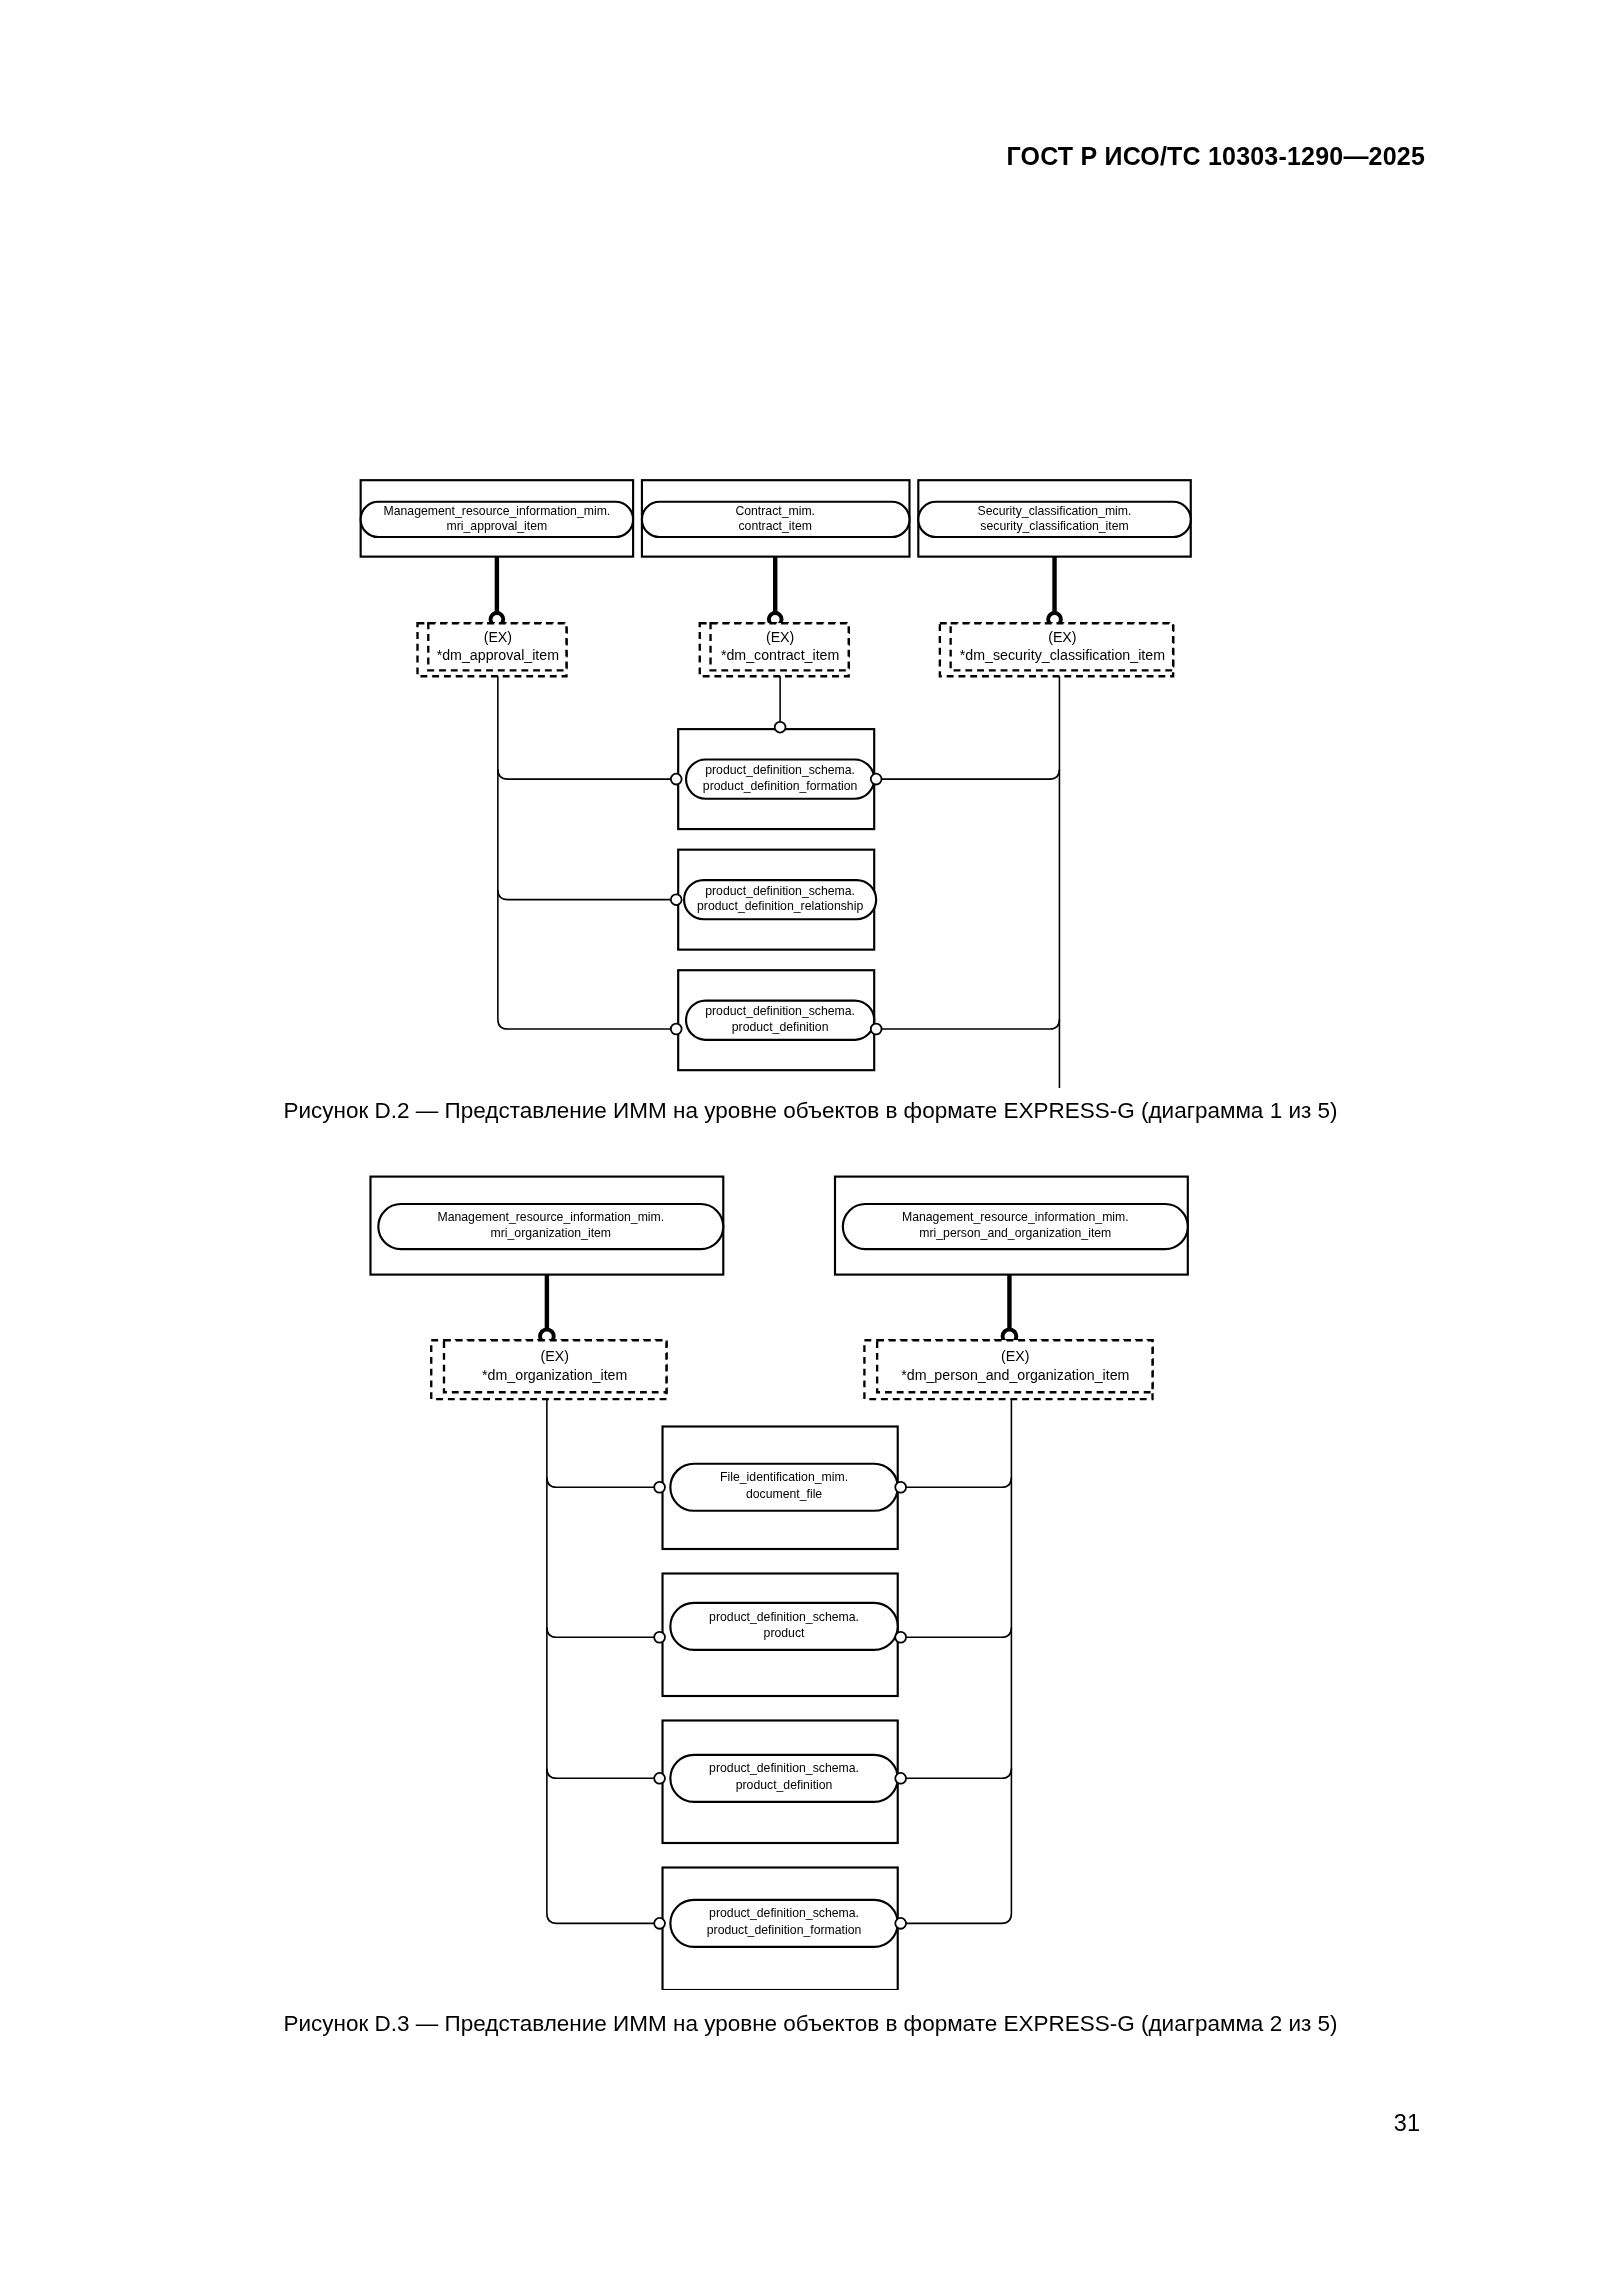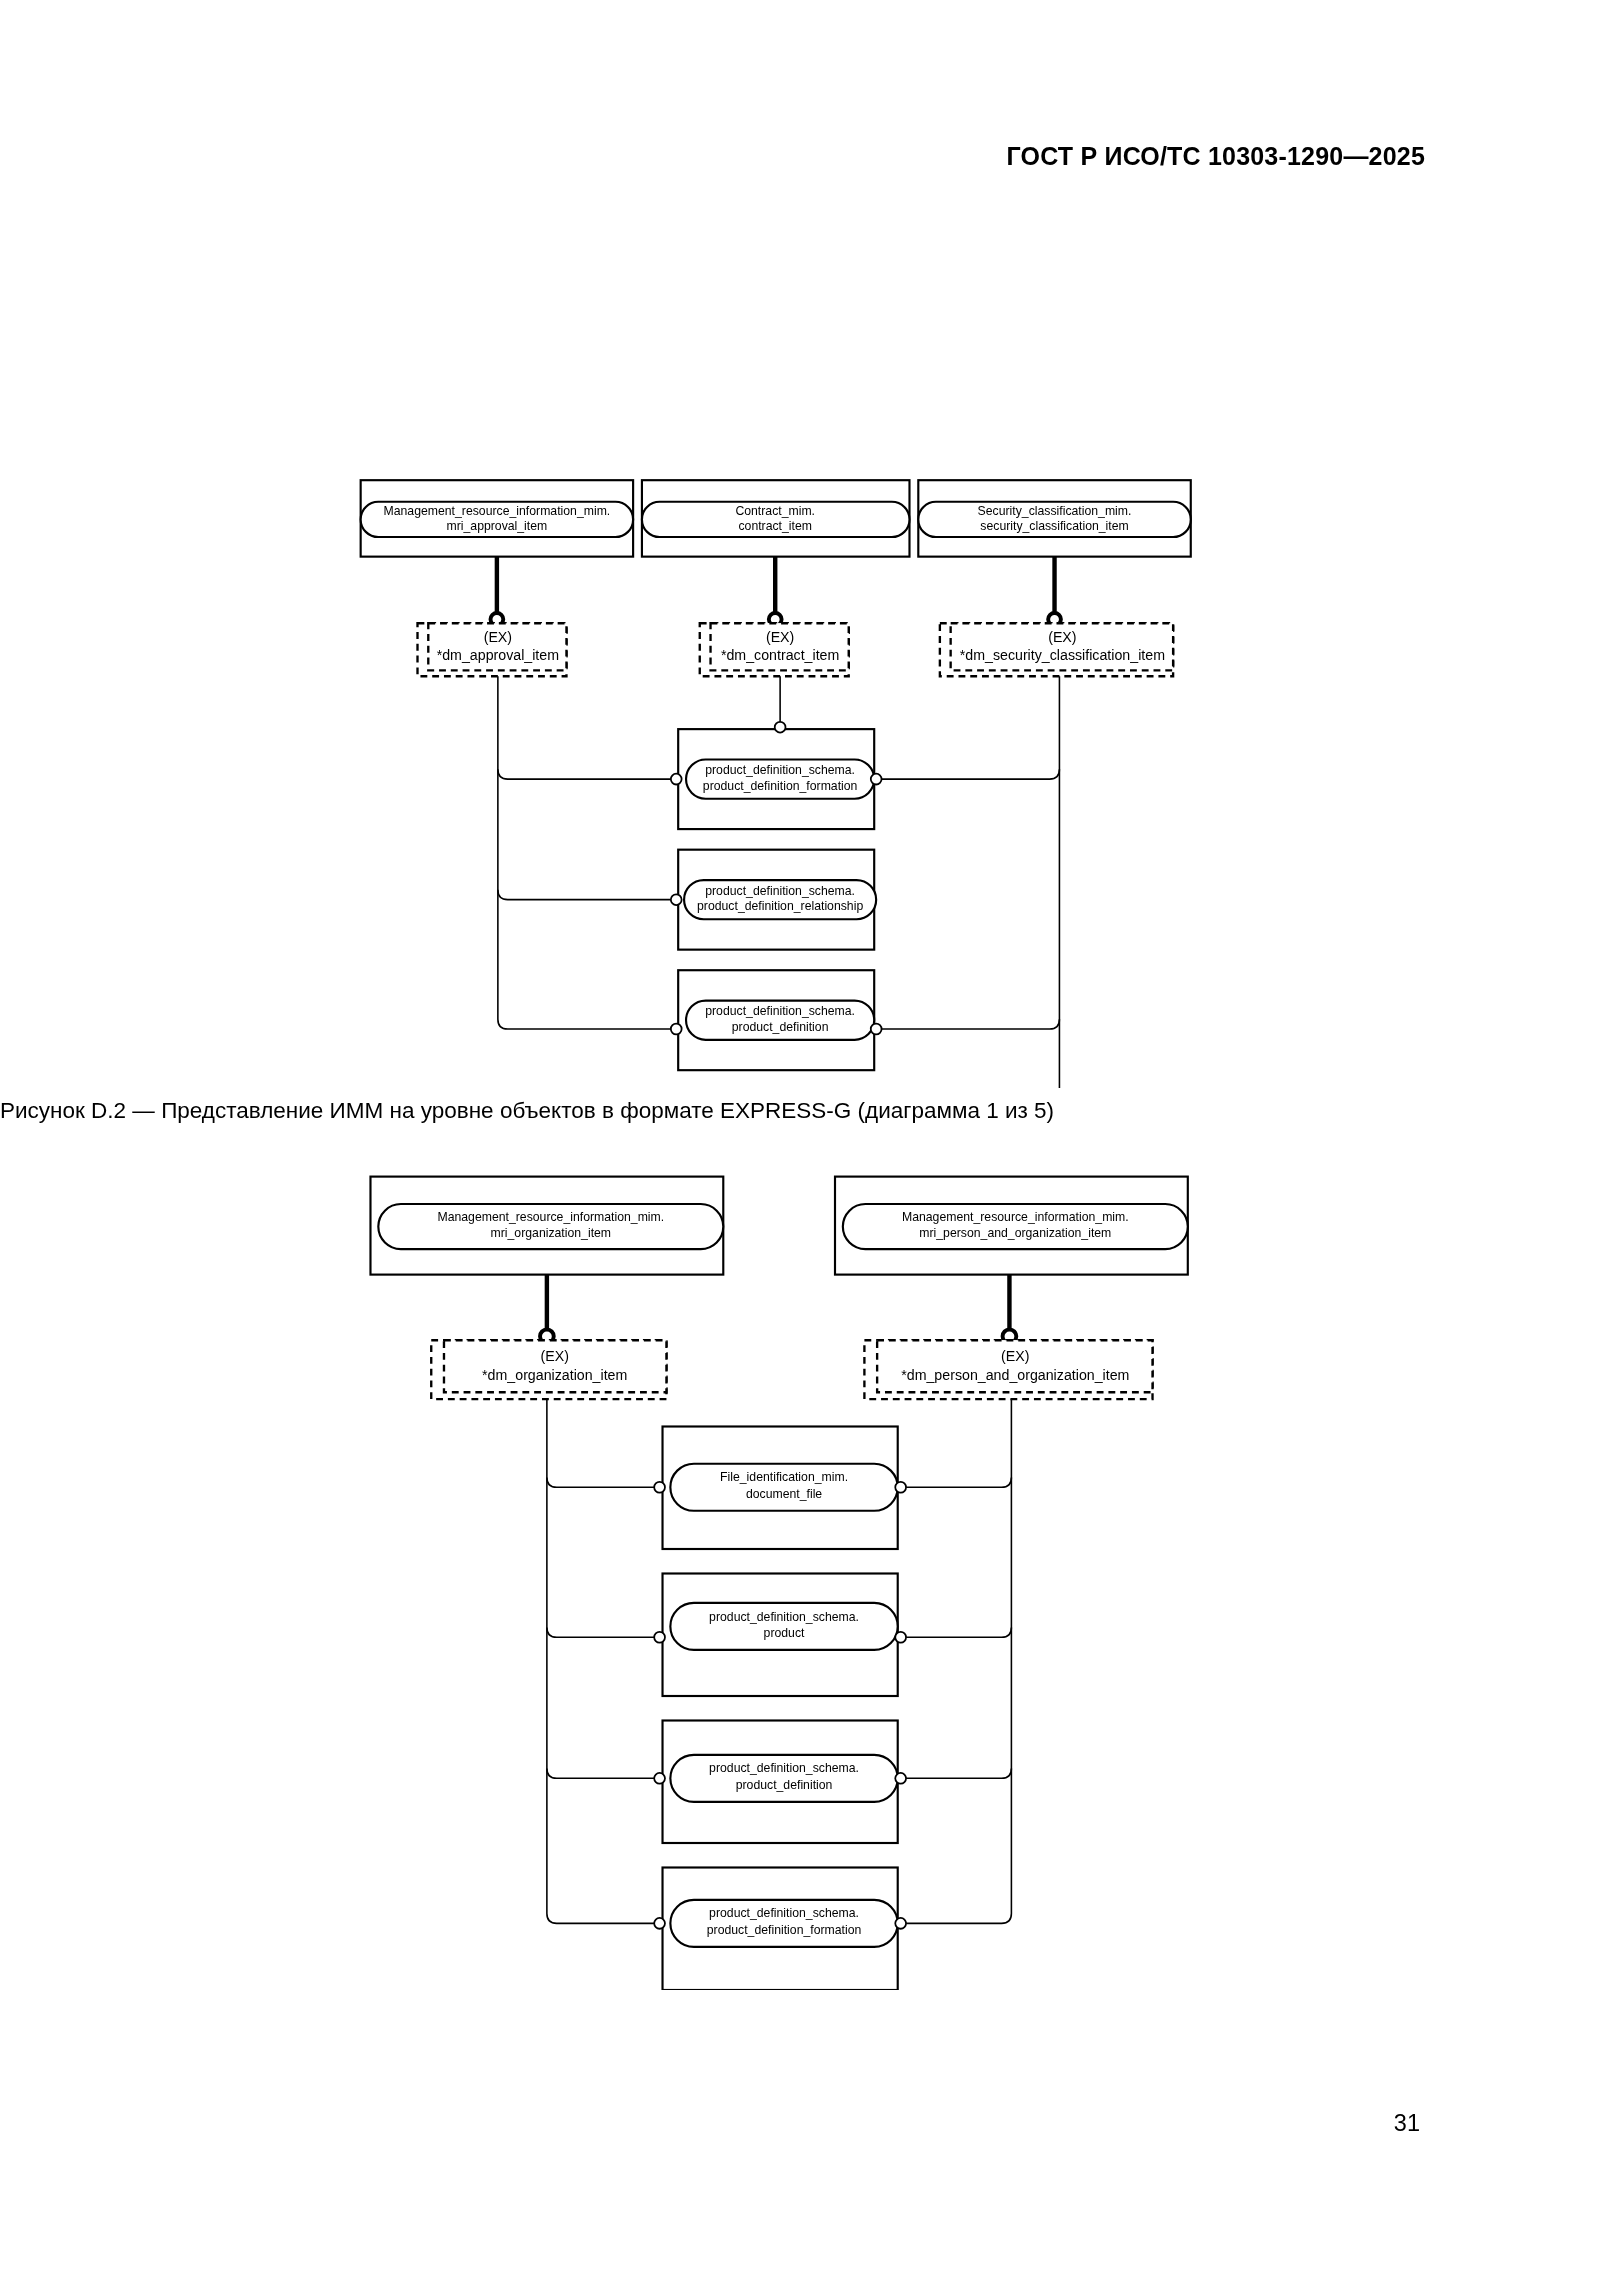--- a/index.html
+++ b/index.html
@@ -32,7 +32,7 @@
     position: absolute;
     left: 0;
     width: 100%;
-    text-align: left;
+    text-align: center;
     font-size: 22.5px;
     white-space: nowrap;
   }

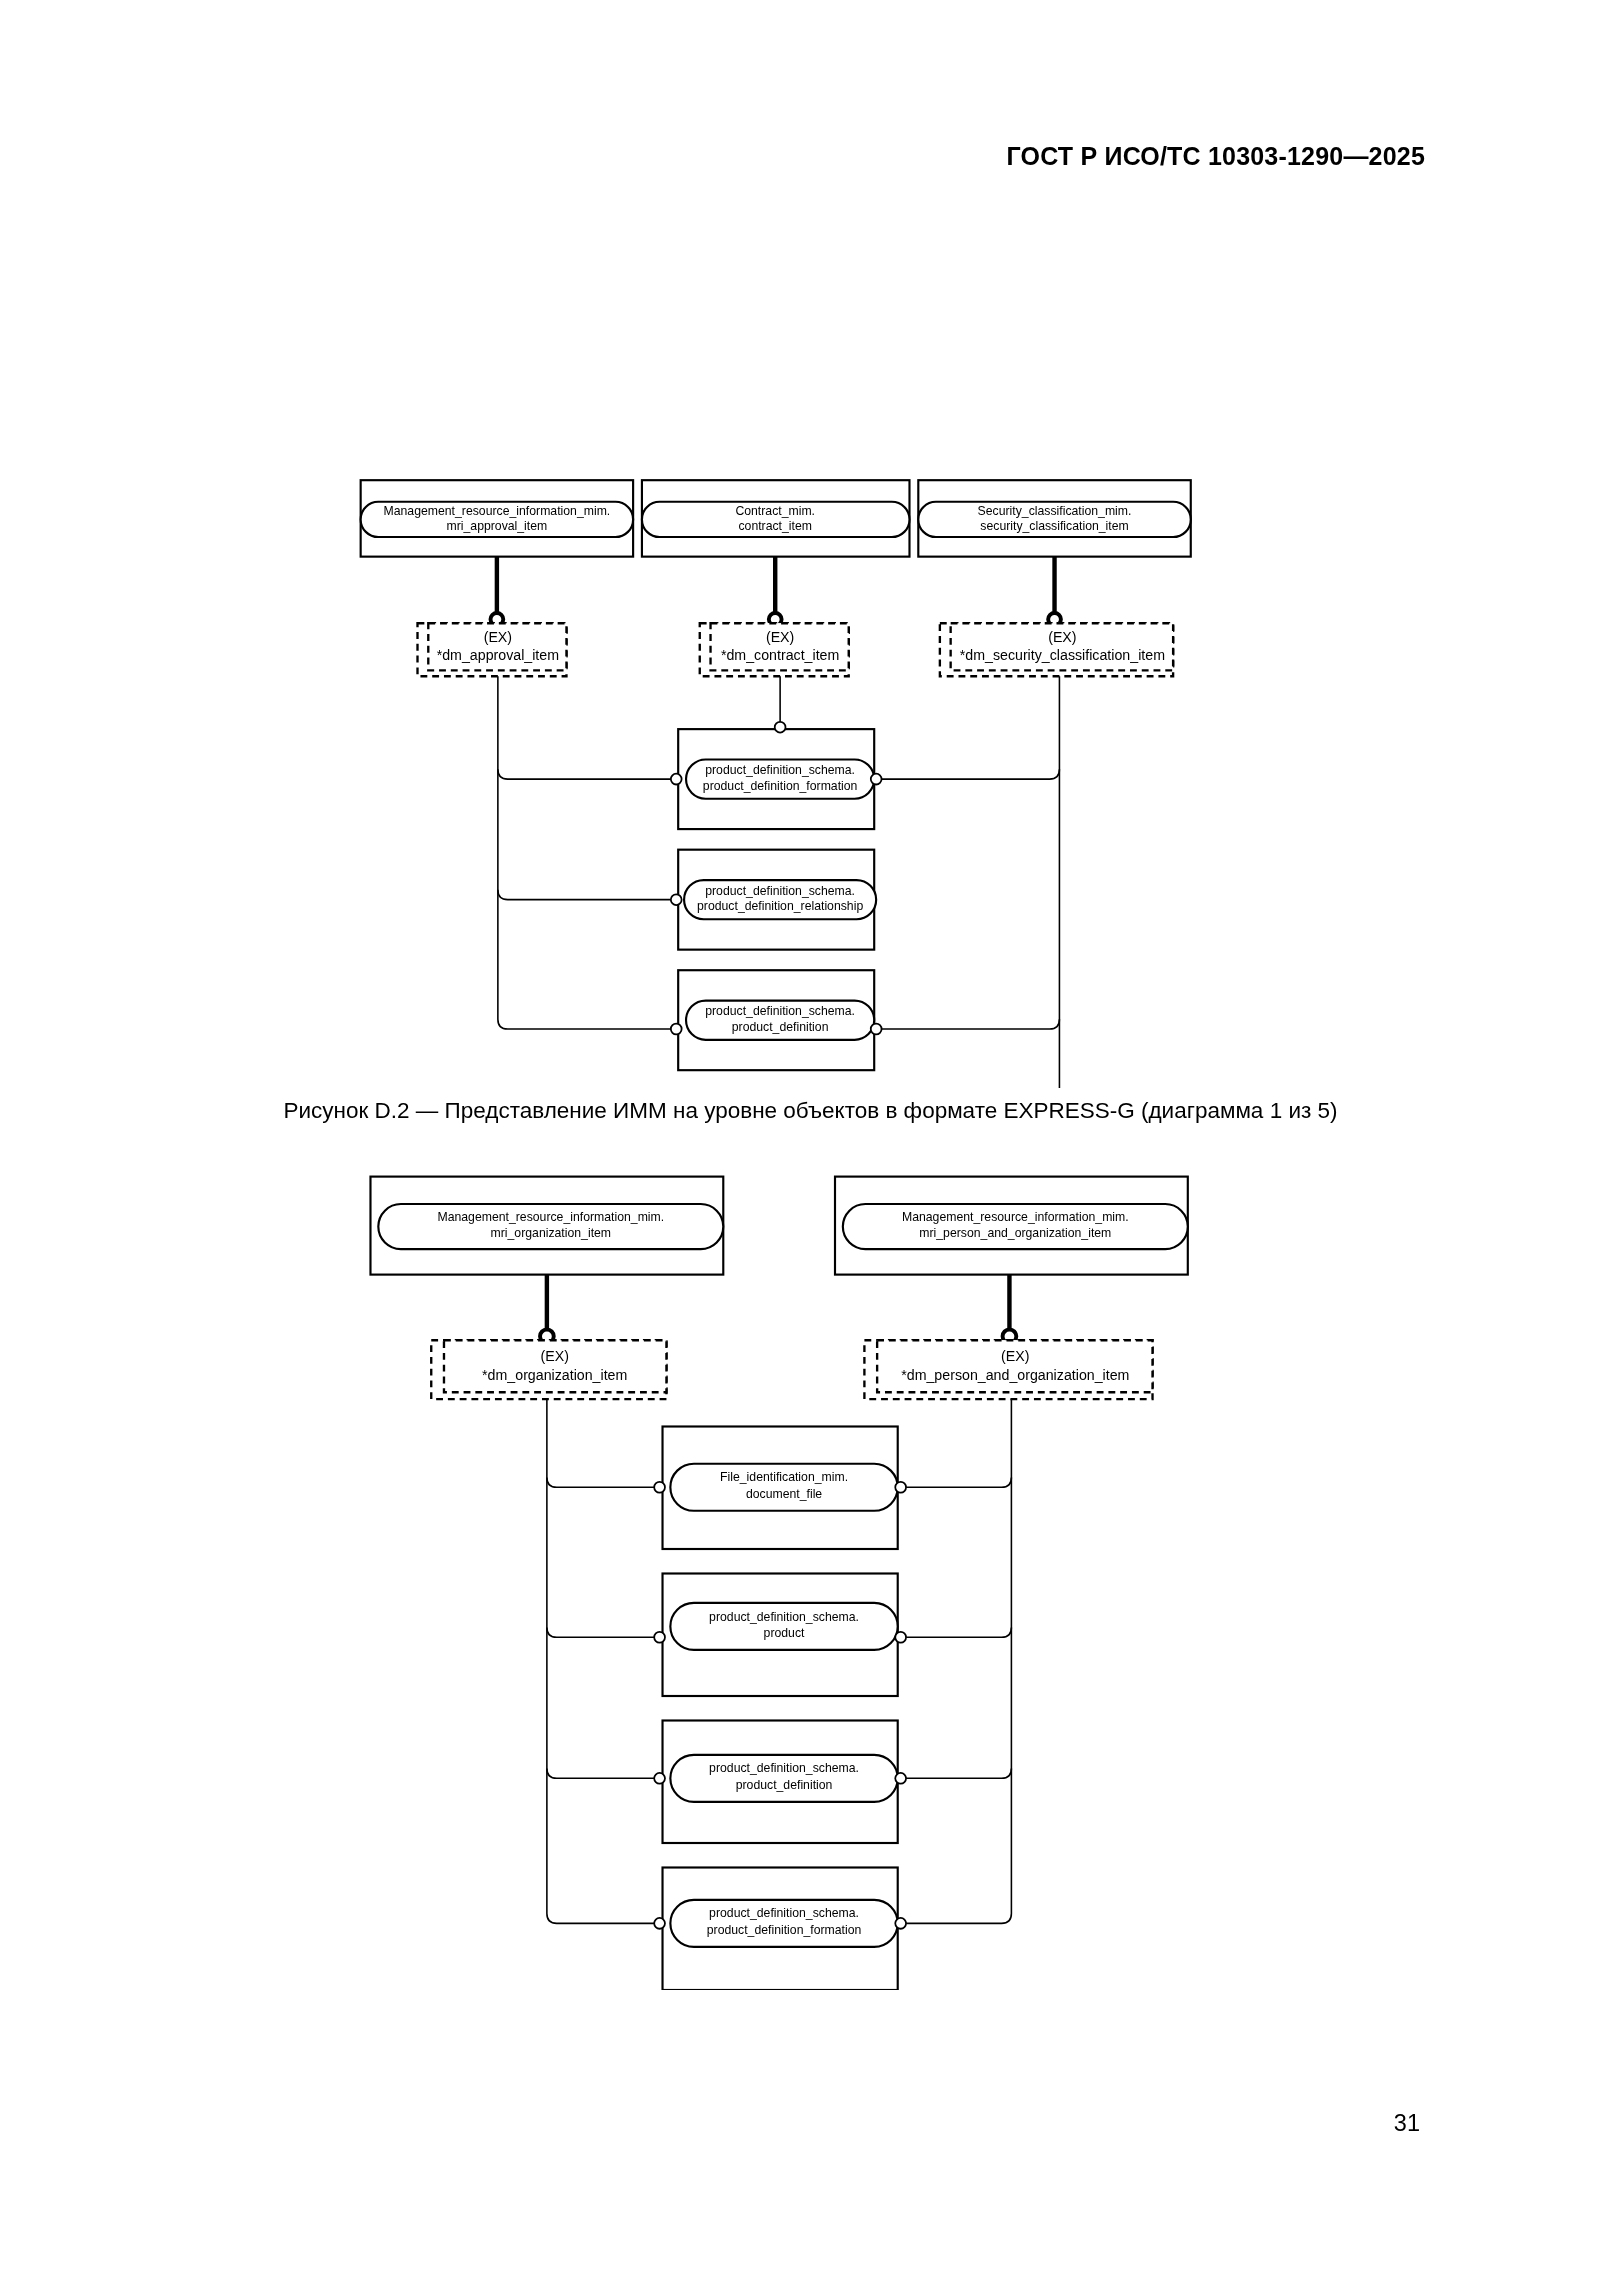--- a/index.html
+++ b/index.html
@@ -298,6 +298,7 @@
     </svg>
   </div>
 
+  <div class="figure-caption" id="caption-d3">Рисунок D.3 — Представление ИММ на уровне объектов в формате EXPRESS-G (диаграмма 2 из 5)</div>
 
   <div class="page-number">31</div>
 

